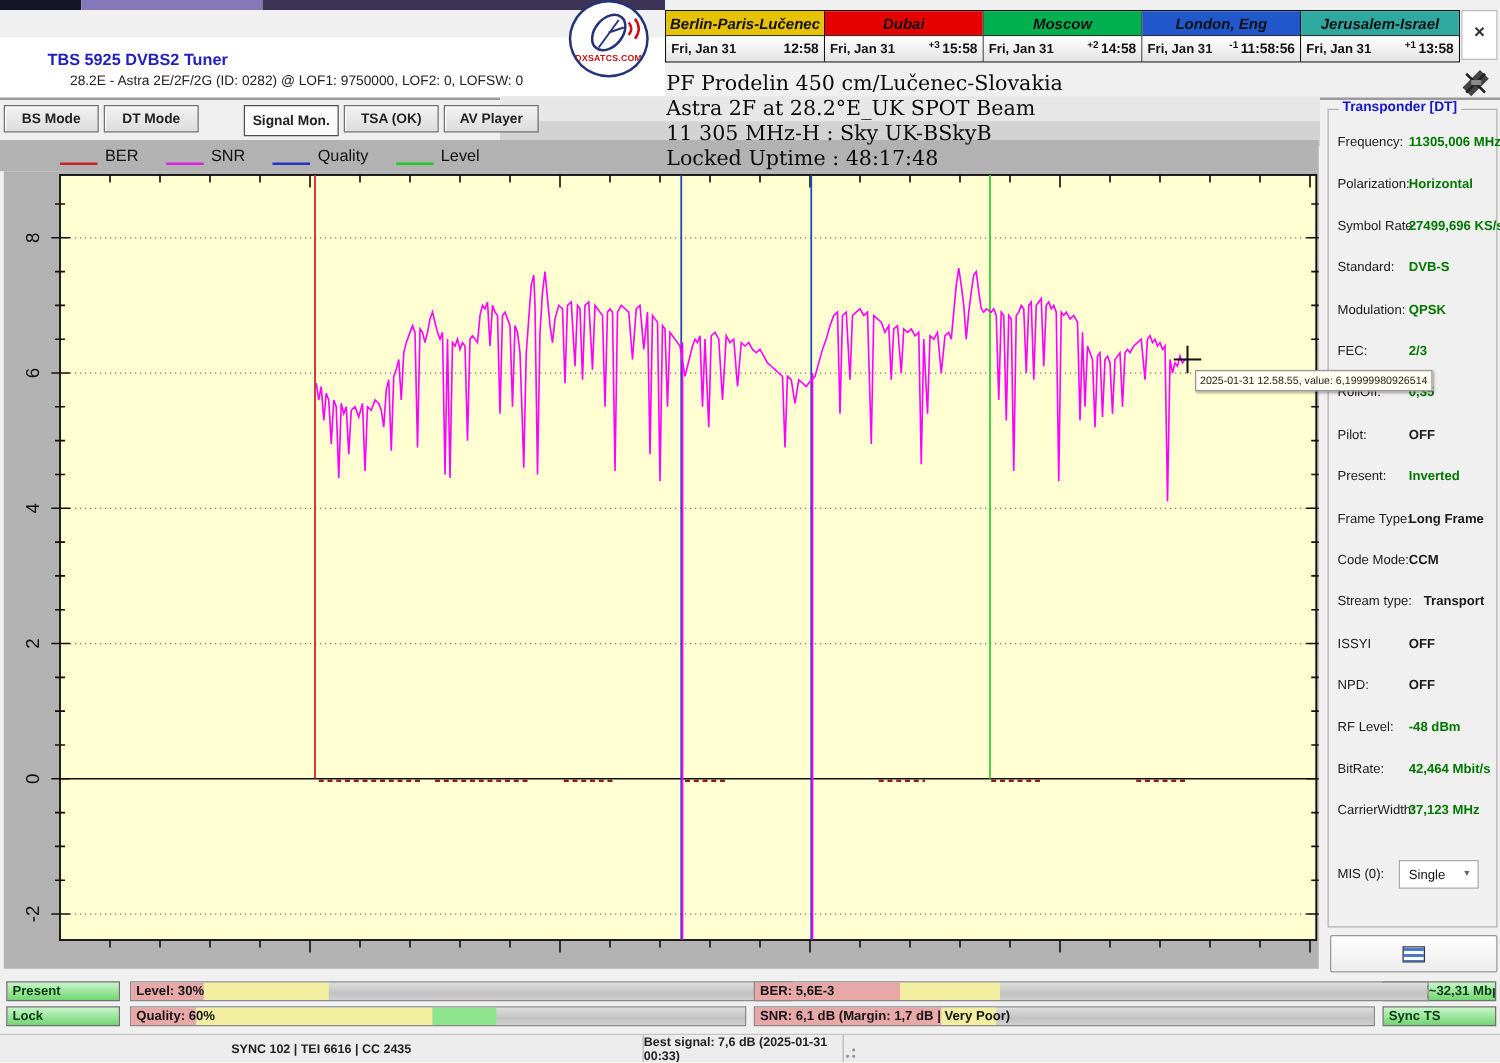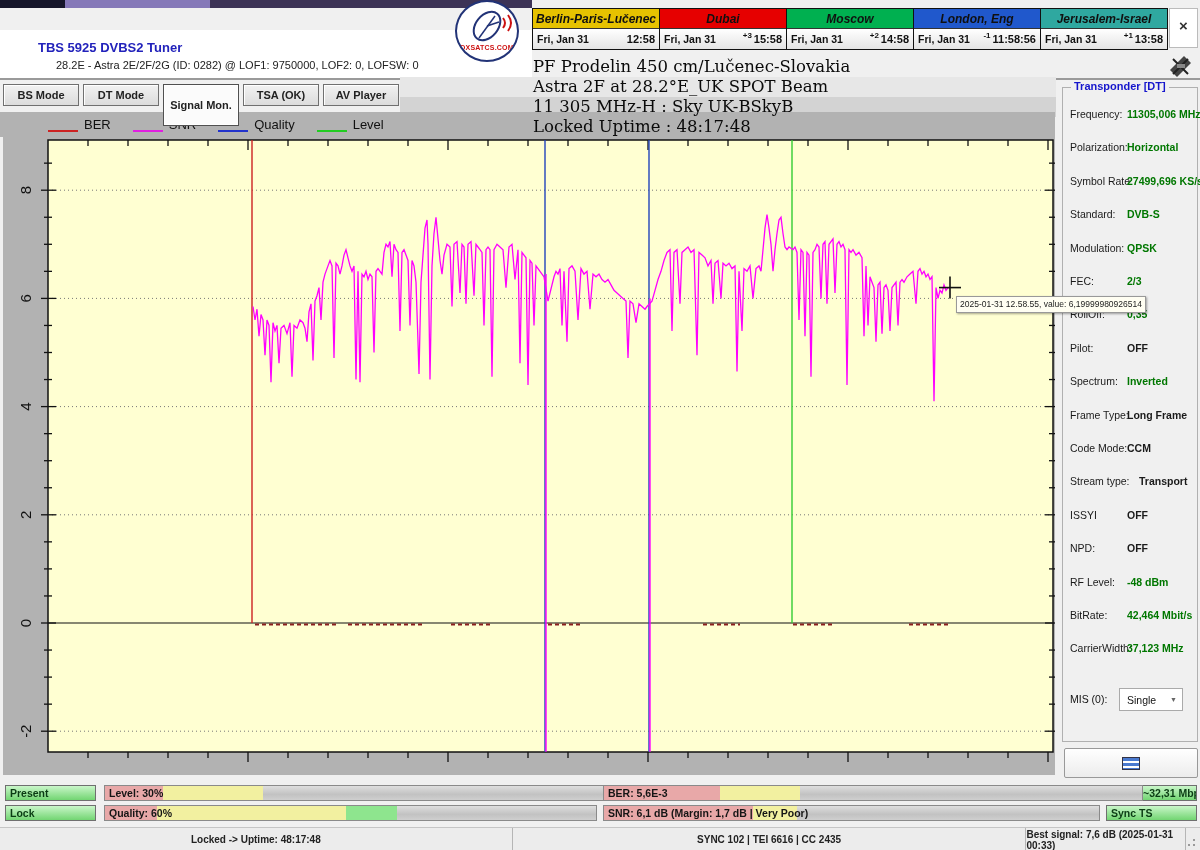--- a/index.html
+++ b/index.html
@@ -44,7 +44,7 @@
   .mode-btn{width:76px;height:22px;font-size:11px;font-weight:bold;color:#222;
             background:linear-gradient(#f2f2f2,#dcdcdc);border:1px solid #707070;
             box-shadow:inset 1px 1px 0 #fff;cursor:pointer;font-family:"Liberation Sans",sans-serif;}
-  .mode-btn.active{background:#fbfbfb;box-shadow:inset 0 0 0 1px #fff;border:1px solid #505050;height:42px;}
+  .mode-btn.active{background:#fbfbfb;box-shadow:inset 0 0 0 1px #fff;border:1px solid #505050;height:25px;margin-left:32px;}
   
   #legend-strip{position:absolute;left:0;top:112px;width:1055px;height:25px;background:#b2b2b2;
                 display:flex;align-items:center;gap:22px;padding-left:48px;box-sizing:border-box;}

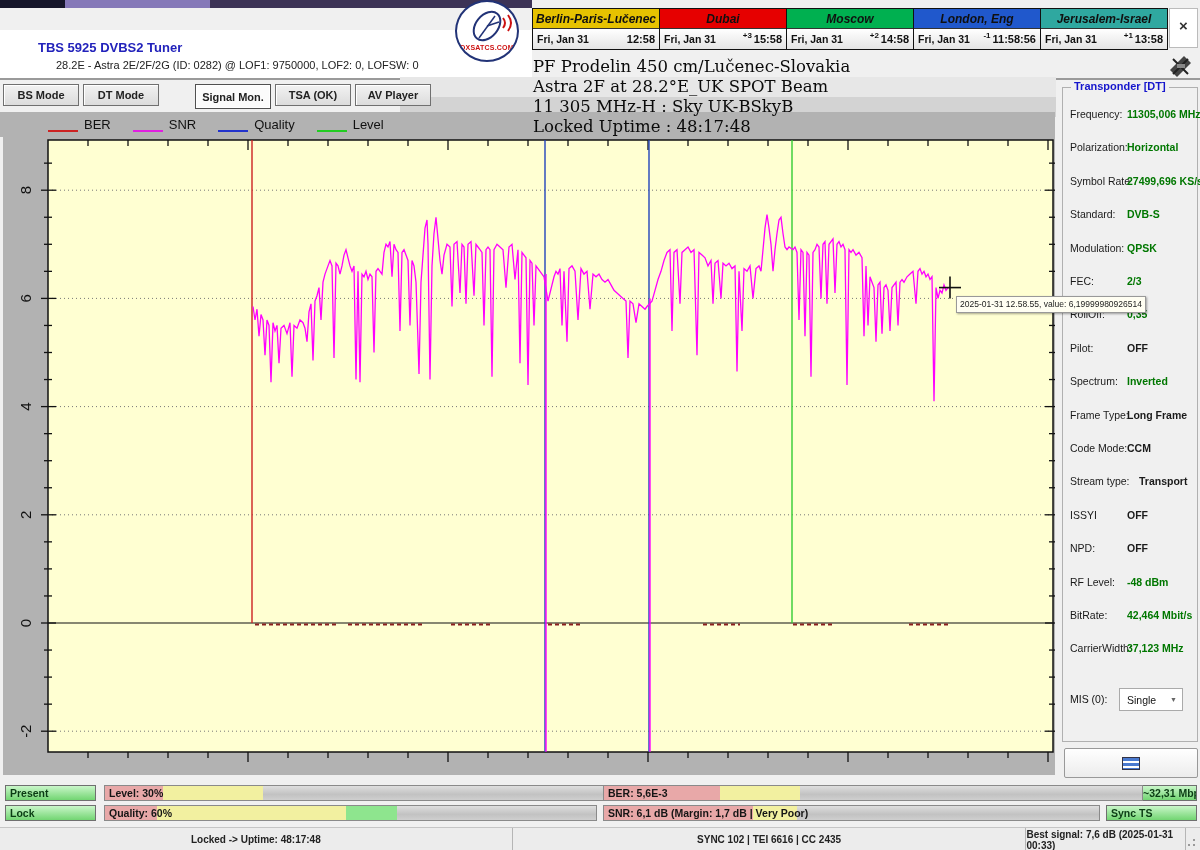--- a/index.html
+++ b/index.html
@@ -369,7 +369,7 @@
           <span class="tp-value" style="color: rgb(26, 26, 26);">OFF</span>
         </div>
         <div class="tp-row" style="top: 287.2px;">
-          <span class="tp-label">Spectrum:</span>
+          <span class="tp-label">Present:</span>
           <span class="tp-value" style="color: rgb(0, 119, 0);">Inverted</span>
         </div>
         <div class="tp-row" style="top: 320.6px;">

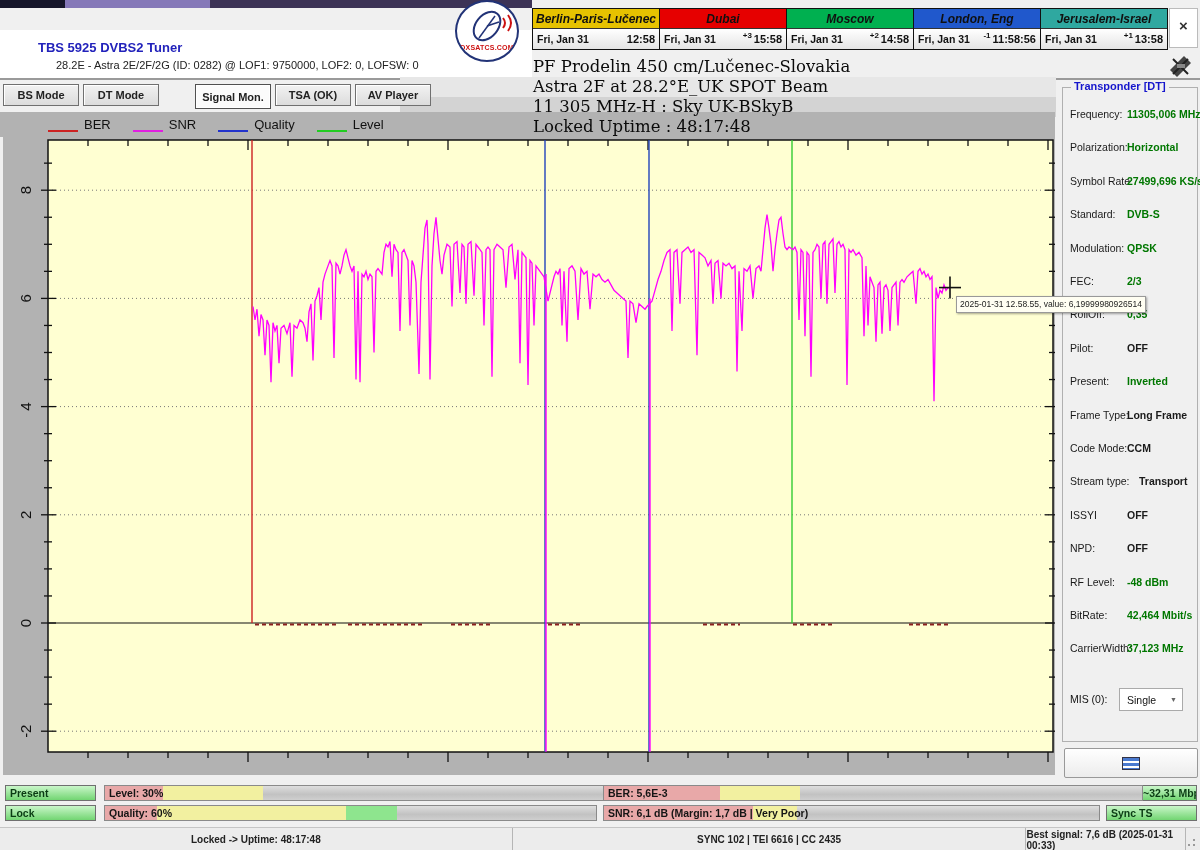--- a/index.html
+++ b/index.html
@@ -446,7 +446,6 @@
     </div>
 
   <div id="statusbar">
-      <div class="sb-sec" style="width: 513px;">Locked -&gt; Uptime: 48:17:48</div>
       <div class="sb-sec" style="width: 514px;">SYNC 102 | TEI 6616 | CC 2435</div>
       <div class="sb-sec" style="width: 159px;">Best signal: 7,6 dB (2025-01-31 00:33)</div>
       <div id="sb-grip"></div>

